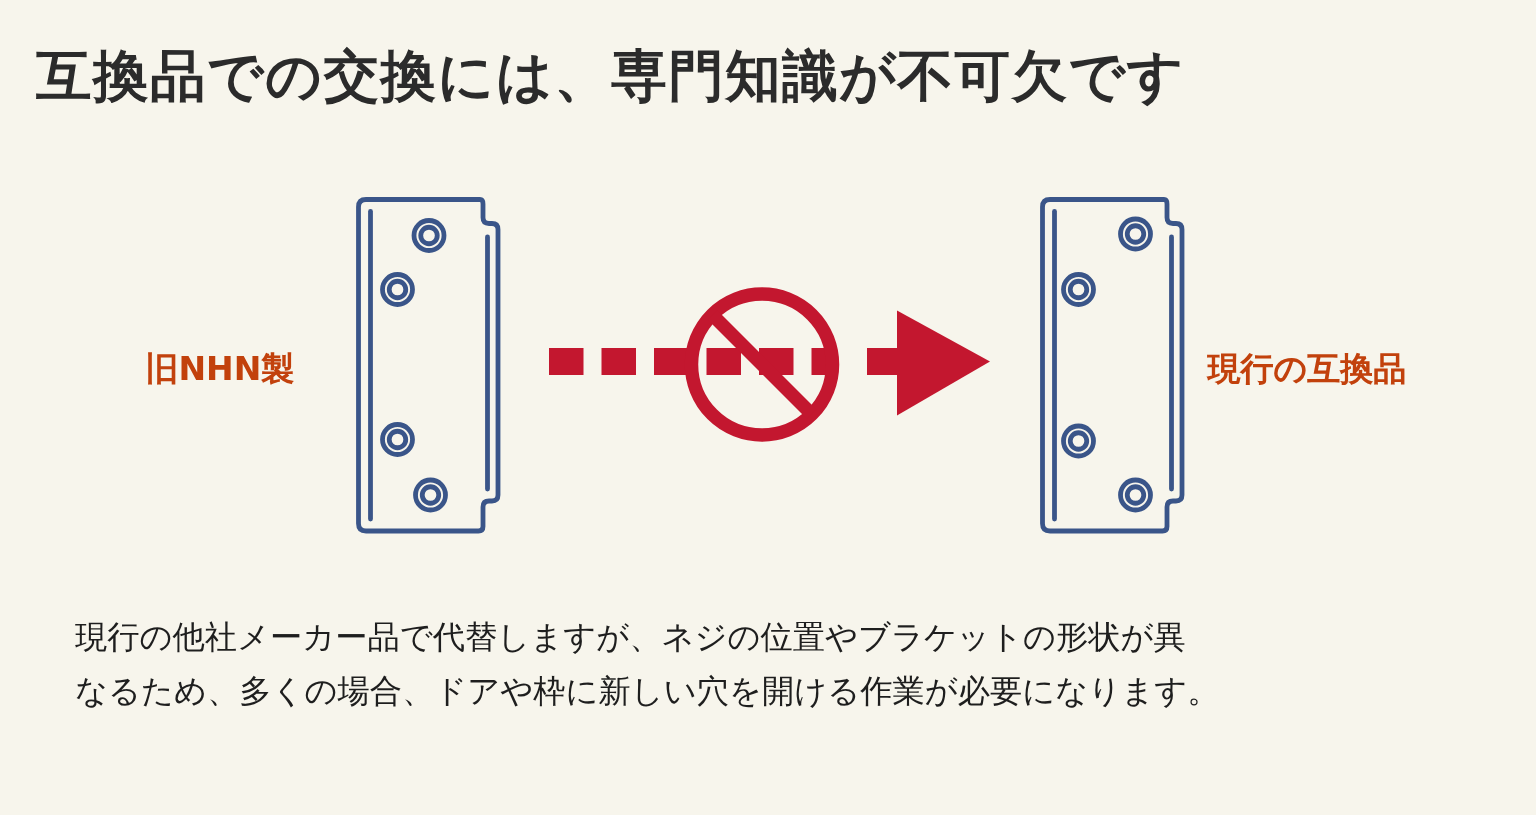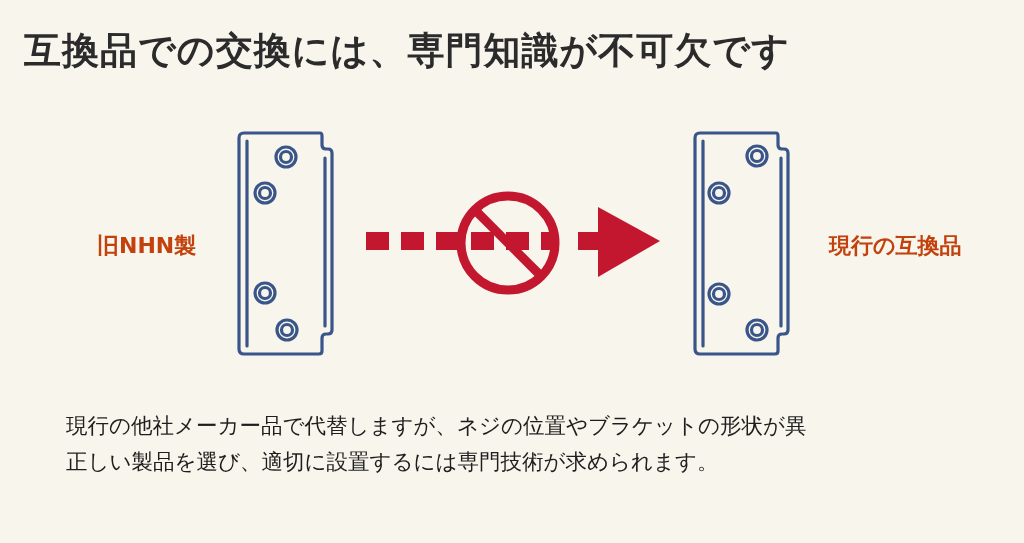--- a/index.html
+++ b/index.html
@@ -19,7 +19,7 @@
     white-space:nowrap;
   }
   .label-left { left:97px; top:231px; }
-  .label-right { left:805px; top:231px;margin-left:24px; }
+  .label-right { left:805px; top:231px; }
   svg.diagram { position:absolute; left:0; top:0; }
   .body-text {
     position:absolute; left:50px; top:408px; width:940px;

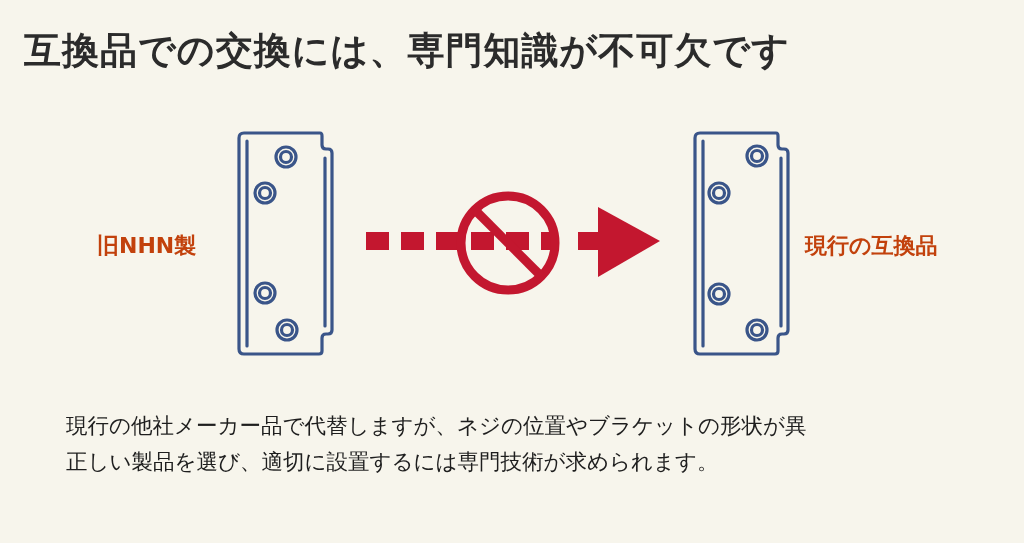--- a/index.html
+++ b/index.html
@@ -25,7 +25,7 @@
     position:absolute; left:50px; top:408px; width:940px;
     font-size:21.5px; line-height:36px; color:#1e1e1e;
   }
-  .body-text div { white-space:nowrap;margin-left:16px; }
+  .body-text div { white-space:nowrap; }
 </style>
 </head>
 <body>

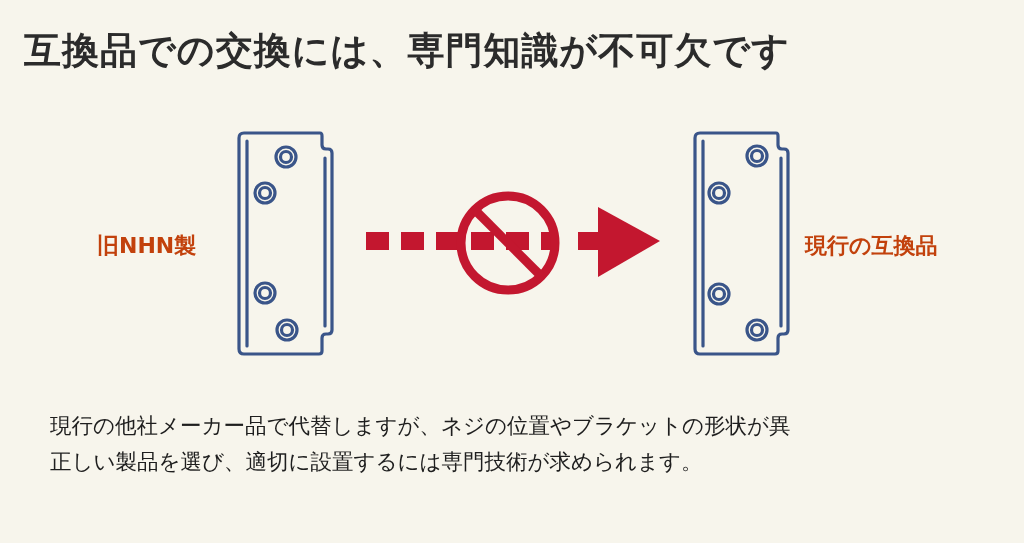--- a/index.html
+++ b/index.html
@@ -84,6 +84,7 @@
 
 <div class="body-text">
   <div>現行の他社メーカー品で代替しますが、ネジの位置やブラケットの形状が異</div>
+  <div>なるため、多くの場合、ドアや枠に新しい穴を開ける作業が必要になります。</div>
   <div>正しい製品を選び、適切に設置するには専門技術が求められます。</div>
 </div>
 

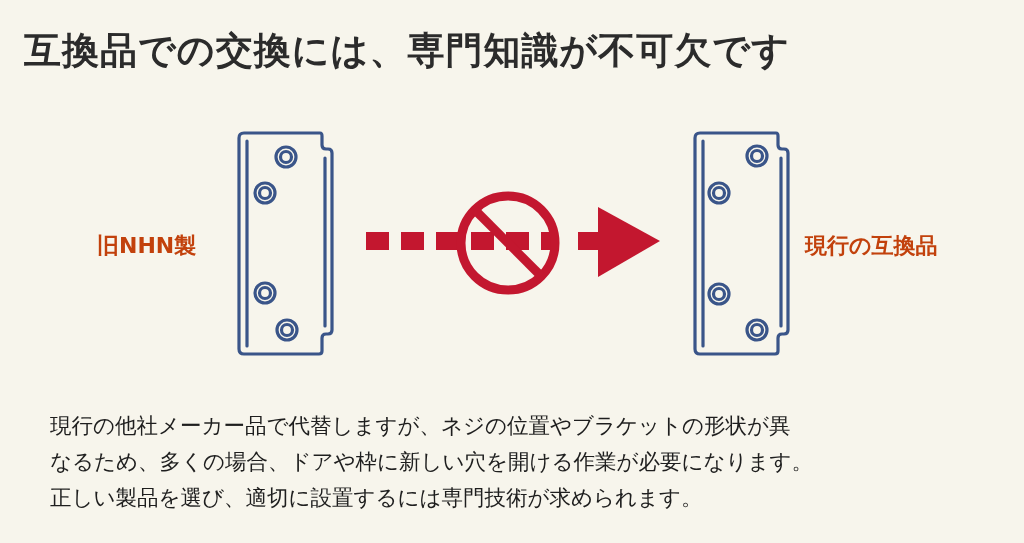--- a/index.html
+++ b/index.html
@@ -85,7 +85,6 @@
 <div class="body-text">
   <div>現行の他社メーカー品で代替しますが、ネジの位置やブラケットの形状が異</div>
   <div>なるため、多くの場合、ドアや枠に新しい穴を開ける作業が必要になります。</div>
-  <div>正しい製品を選び、適切に設置するには専門技術が求められます。</div>
 </div>
 
 </body></html>

